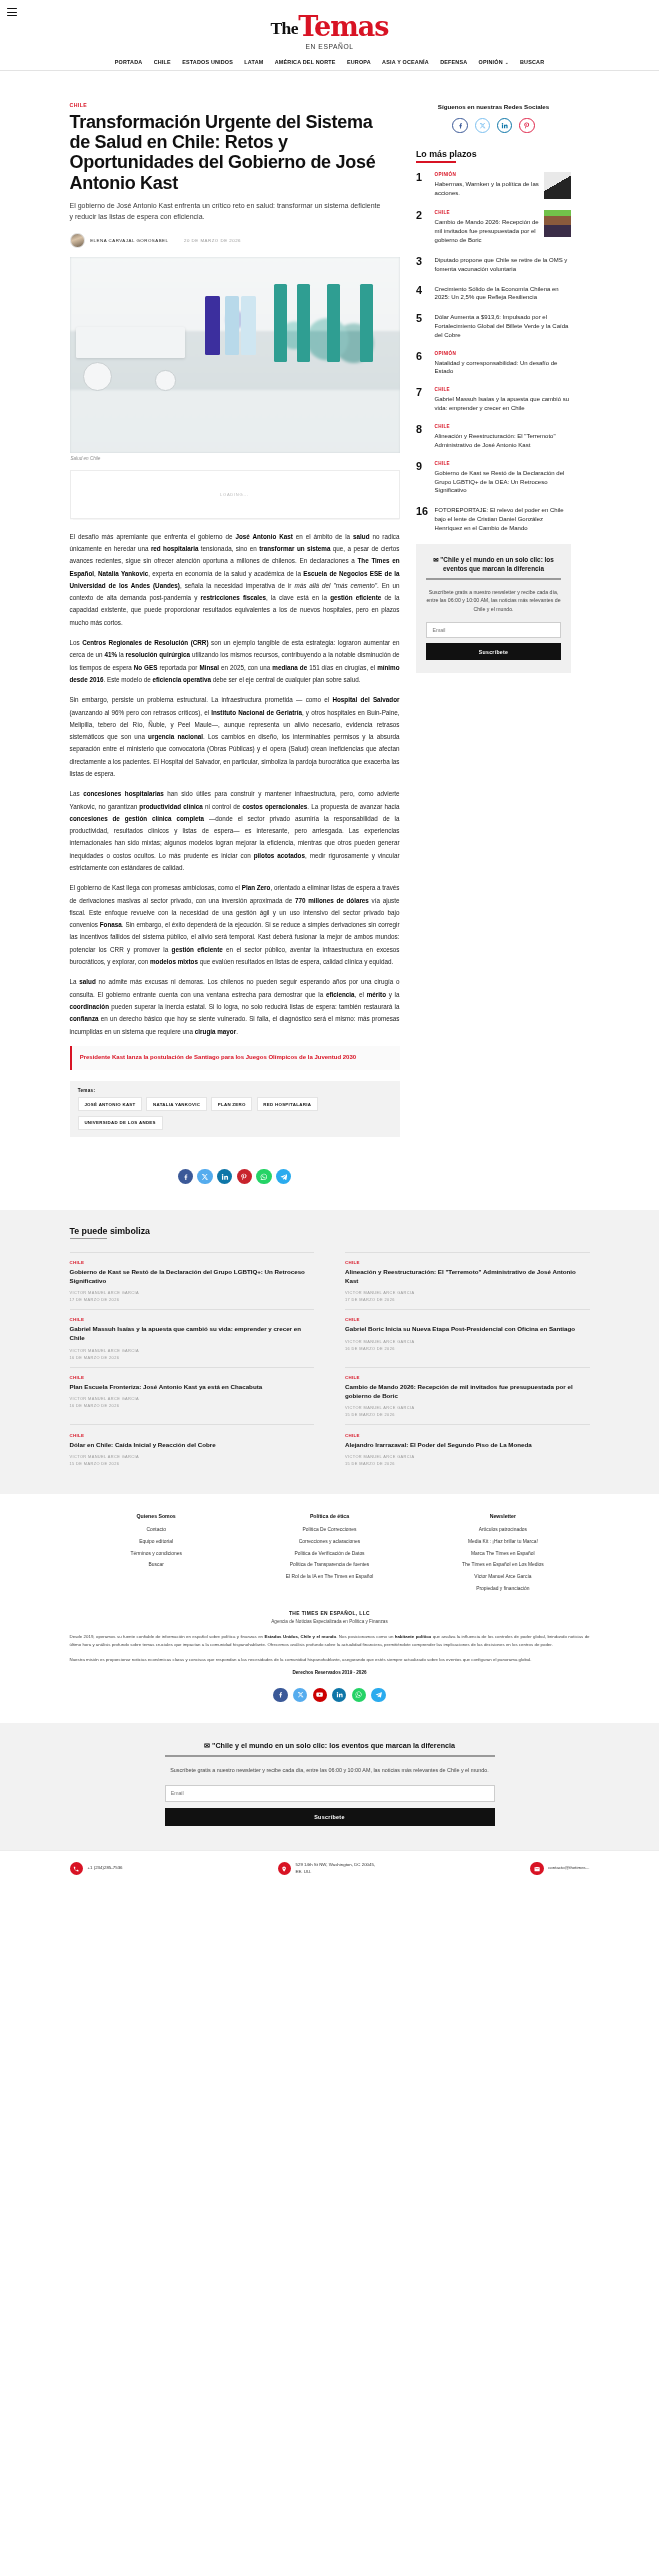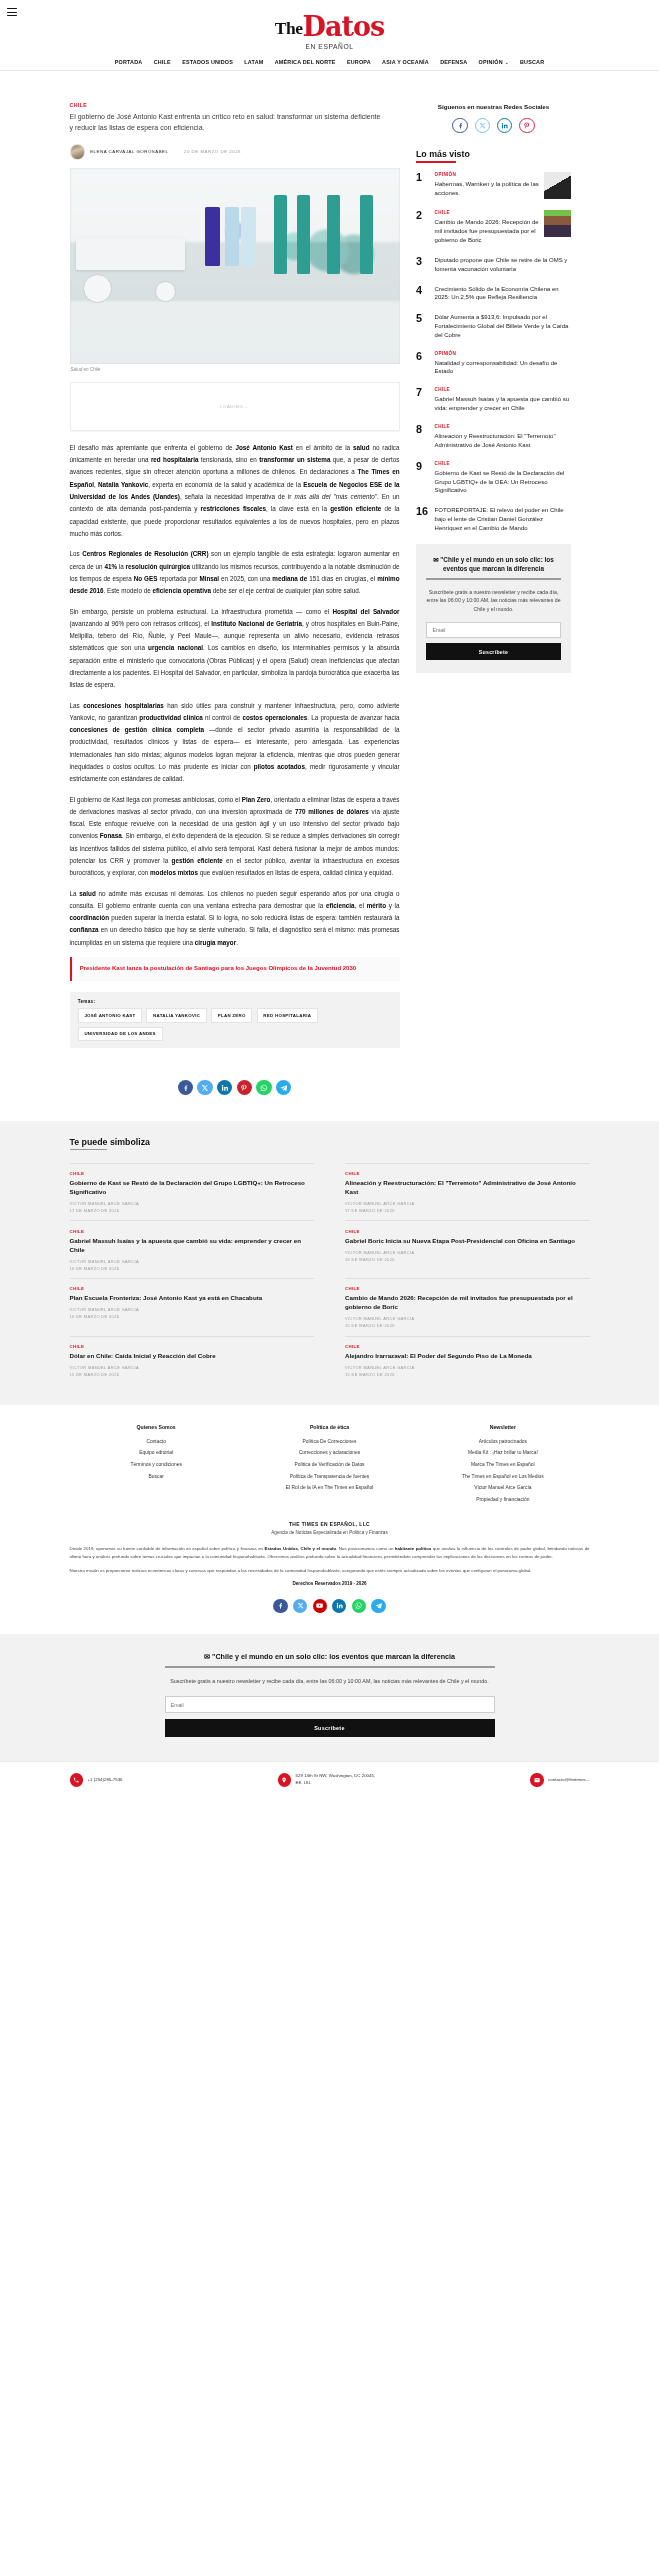--- a/index.html
+++ b/index.html
@@ -216,7 +216,7 @@
     </div>
     <div class="masthead">
       <div class="logo">
-        <span class="the">The</span><span class="times">Datos</span>
+        <span class="the">The</span><span class="times">Temas</span>
       </div>
       <div class="sub">EN ESPAÑOL</div>
     </div>

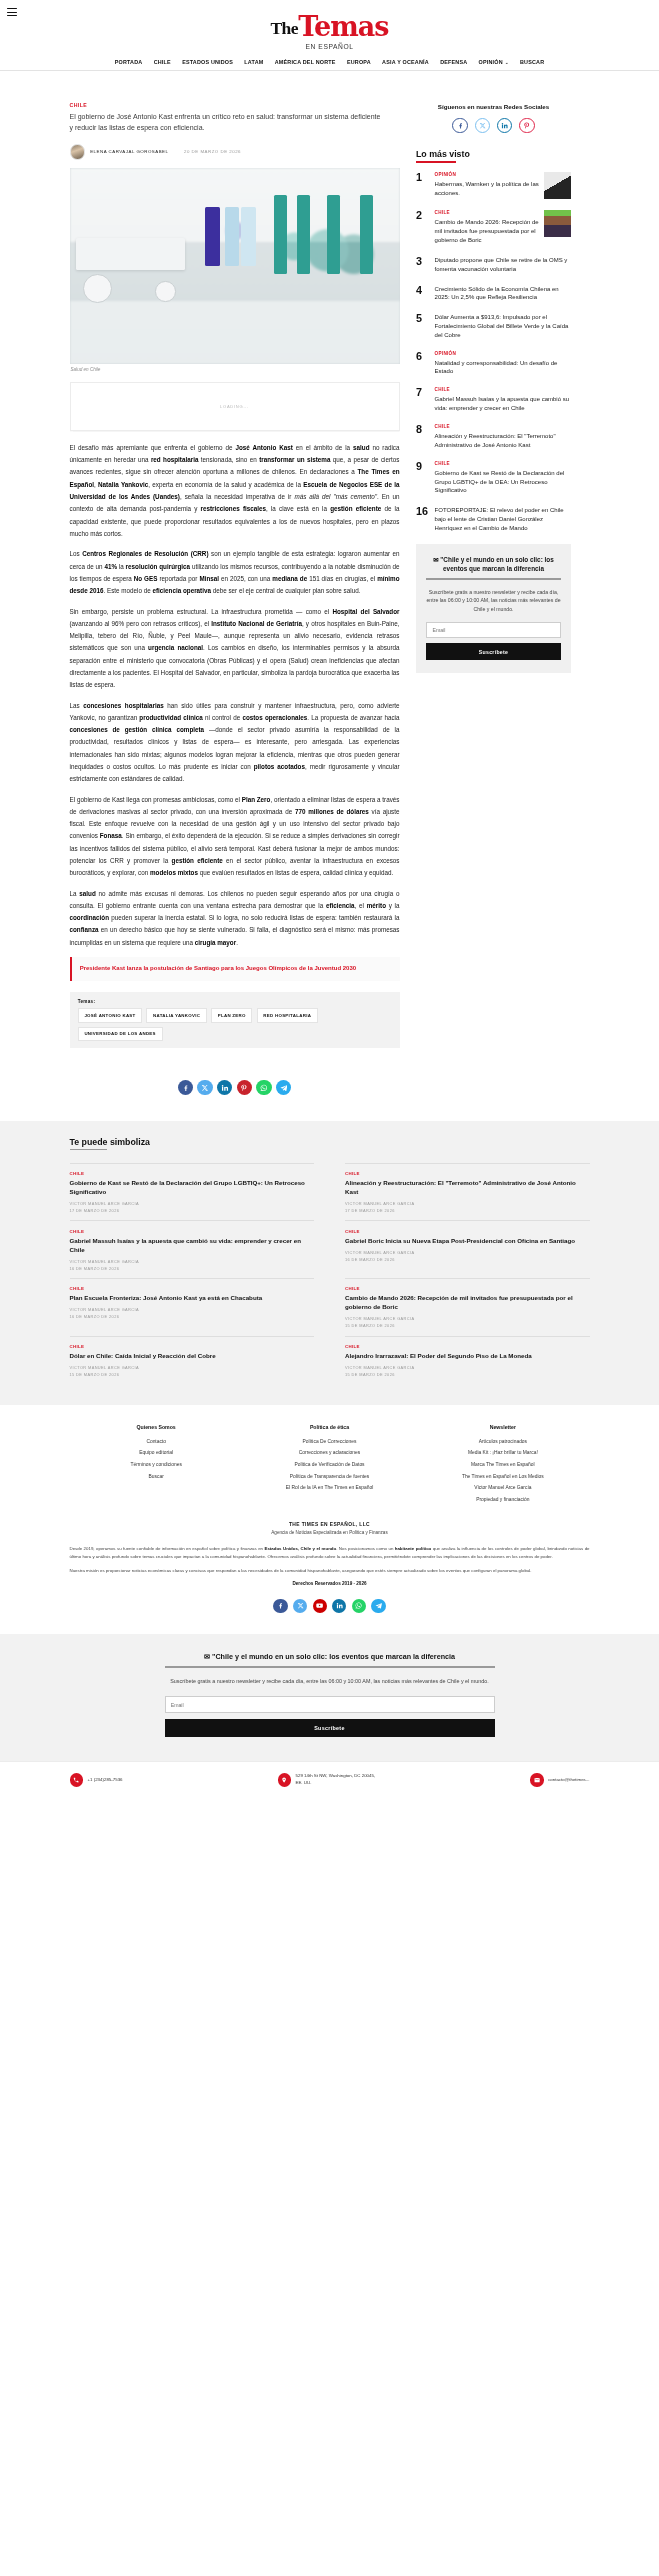--- a/index.html
+++ b/index.html
@@ -240,6 +240,7 @@
     <main class="col-main">
 
       <div class="kicker">CHILE</div>
+      <h1 class="headline">Transformación Urgente del Sistema de Salud en Chile: Retos y Oportunidades del Gobierno de José Antonio Kast</h1>
       <p class="standfirst">El gobierno de José Antonio Kast enfrenta un crítico reto en salud: transformar un sistema deficiente y reducir las listas de espera con eficiencia.</p>
 
       <div class="byline">

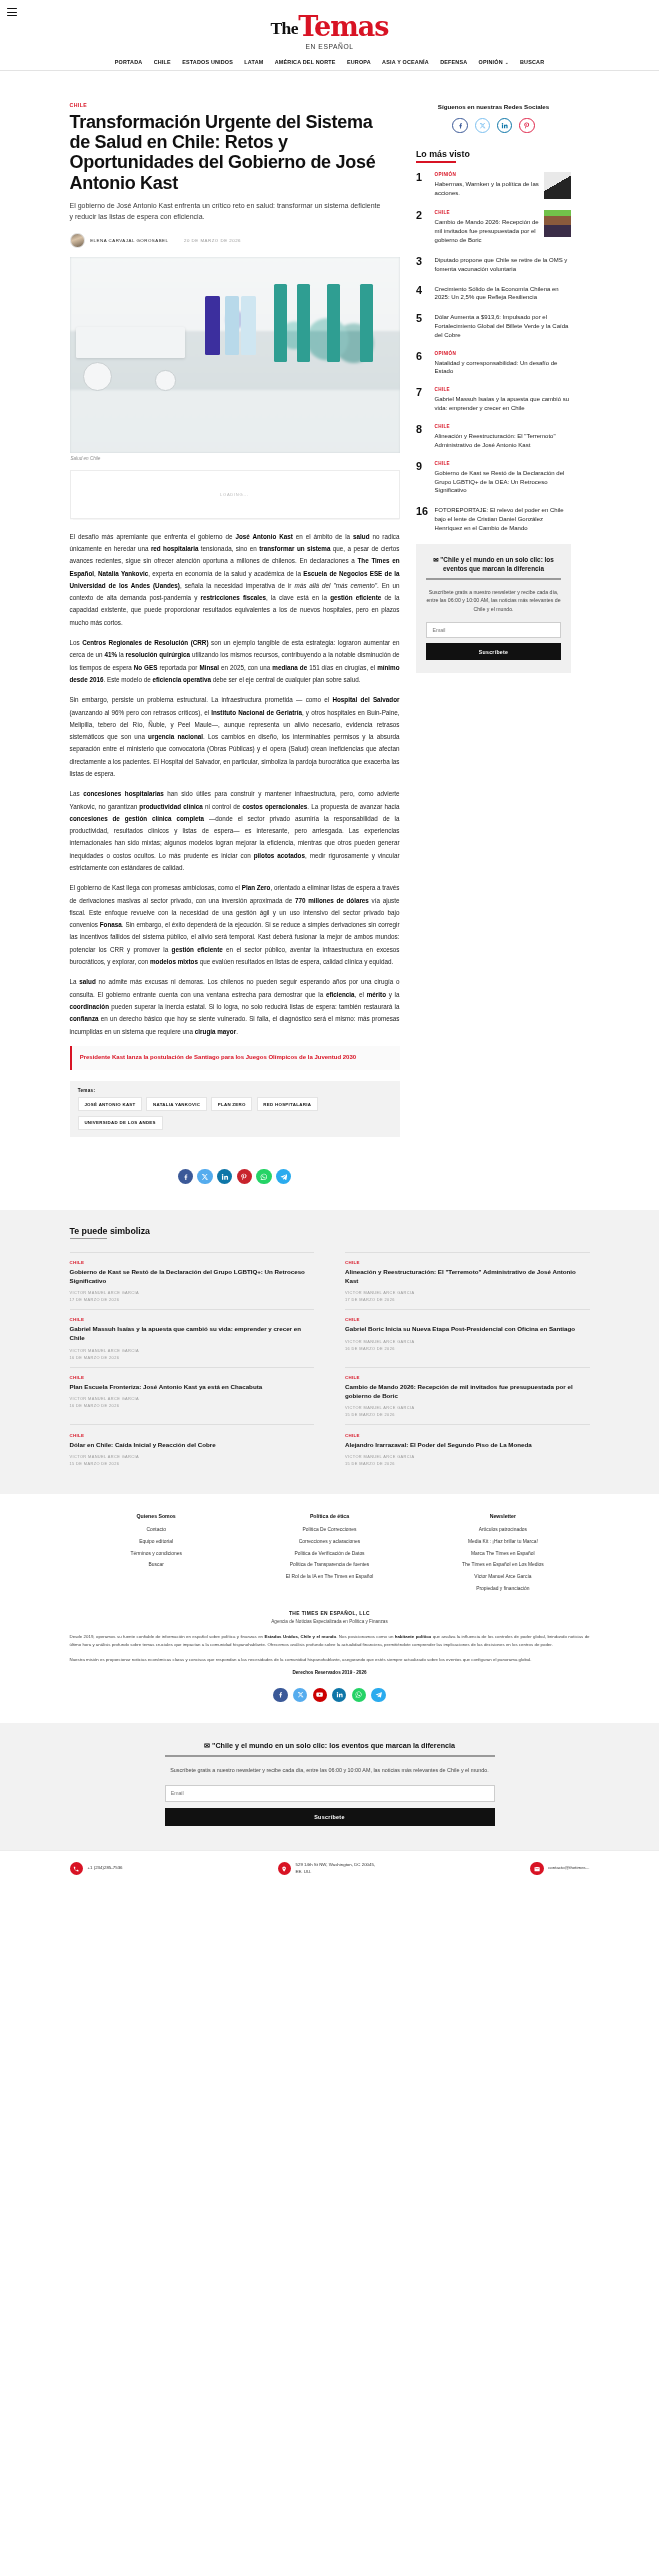--- a/index.html
+++ b/index.html
@@ -353,7 +353,7 @@
           </span>
         </div>
 
-      <div class="block-head">Lo más visto</div>
+      <div class="block-head">Lo más plazos</div>
       <div class="block-underline"></div>
       <div id="most-viewed">
           <div class="mv-item">

